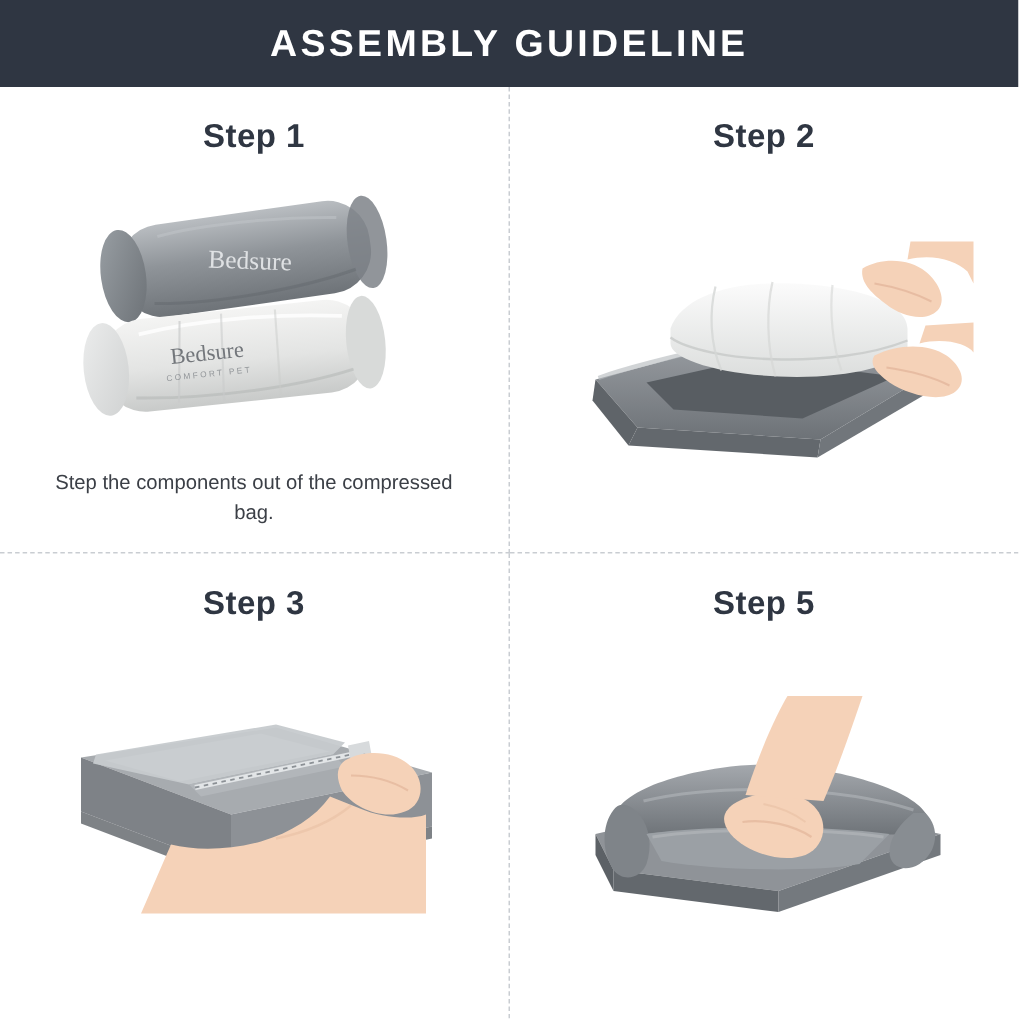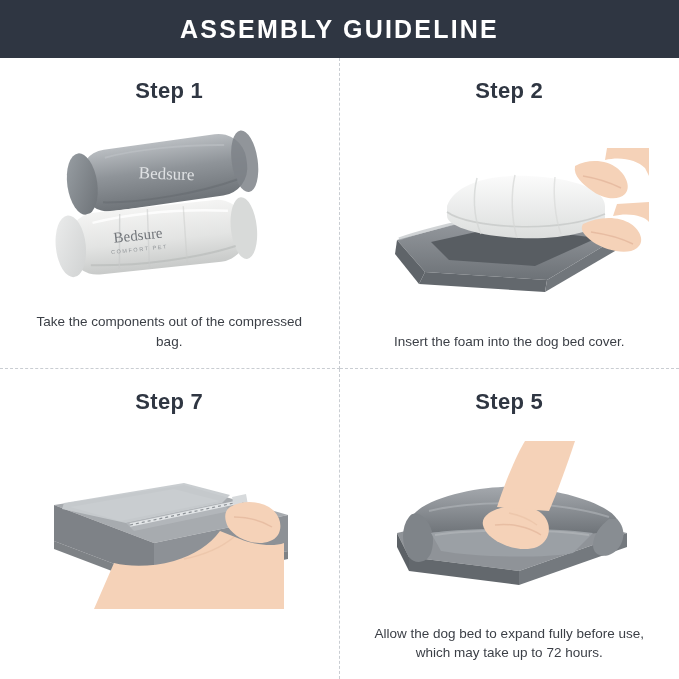--- a/index.html
+++ b/index.html
@@ -141,7 +141,7 @@
           </g>
         </svg>
       </div>
-      <div class="caption">Take the components out of the compressed bag.</div>
+      <div class="caption">Step the components out of the compressed bag.</div>
     </div>
 
     <div class="cell r0c1">

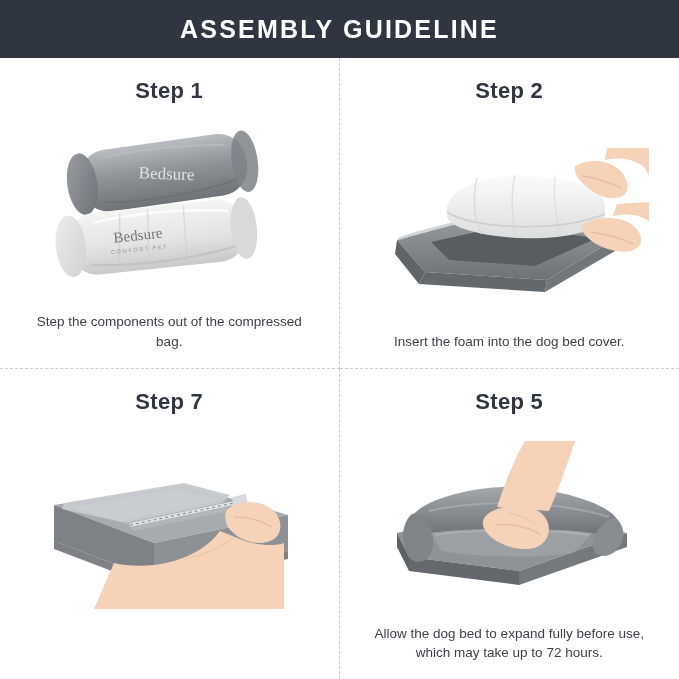--- a/index.html
+++ b/index.html
@@ -196,7 +196,6 @@
           </g>
         </svg>
       </div>
-      <div class="caption">Insert the foam into the dog bed cover.</div>
     </div>
 
     <div class="cell r1c0">

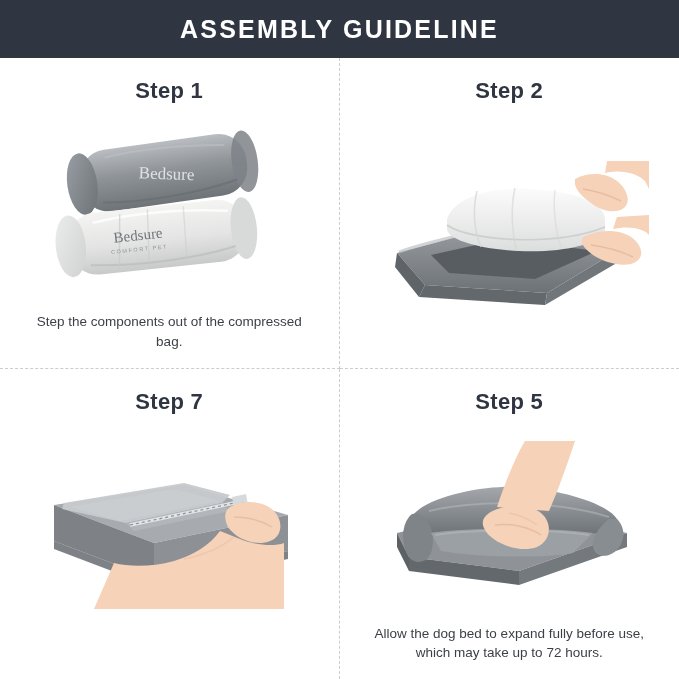--- a/index.html
+++ b/index.html
@@ -199,7 +199,7 @@
     </div>
 
     <div class="cell r1c0">
-      <div class="step-title">Step 7</div>
+      <div class="step-title">Step 3</div>
       <div class="art">
         <svg width="270" height="170" viewBox="0 0 270 170">
           <defs>

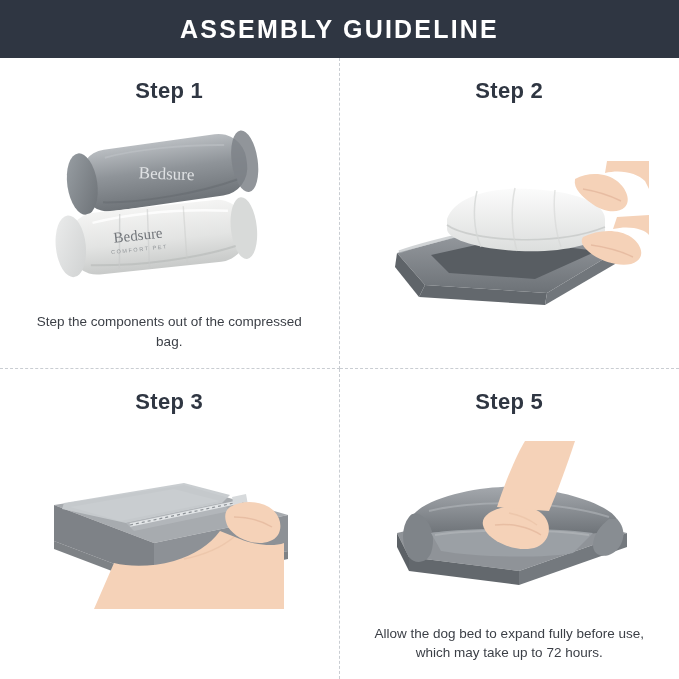--- a/index.html
+++ b/index.html
@@ -277,7 +277,6 @@
           </g>
         </svg>
       </div>
-      <div class="caption">Allow the dog bed to expand fully before use, which may take up to 72 hours.</div>
     </div>
 
   </div>

